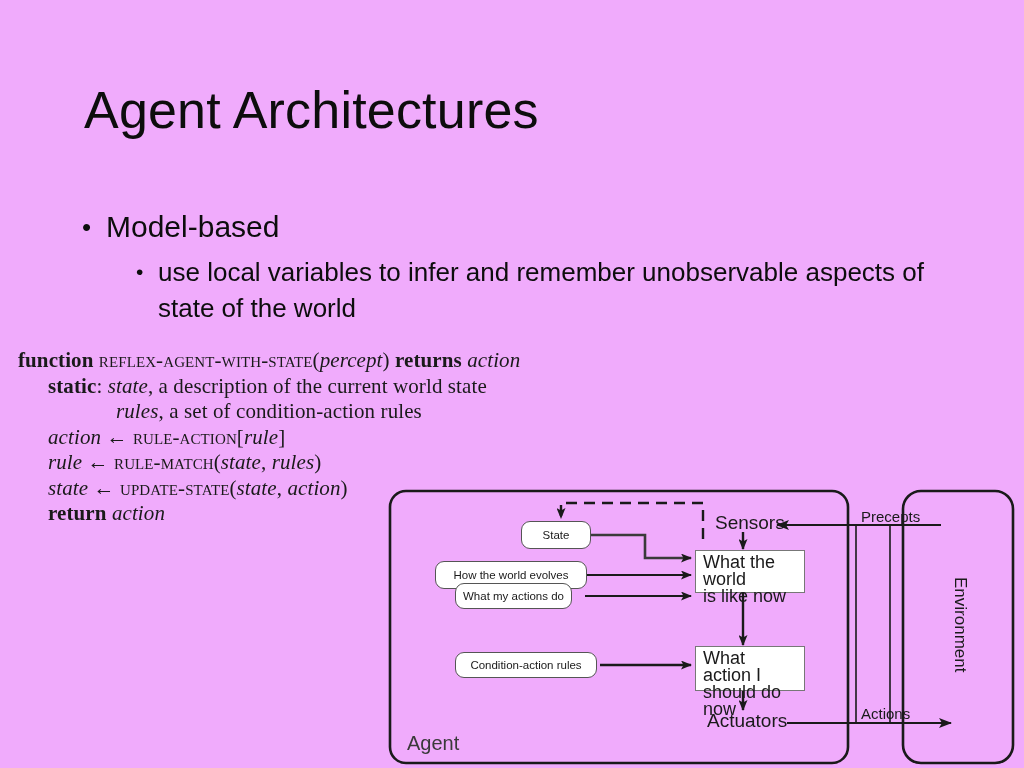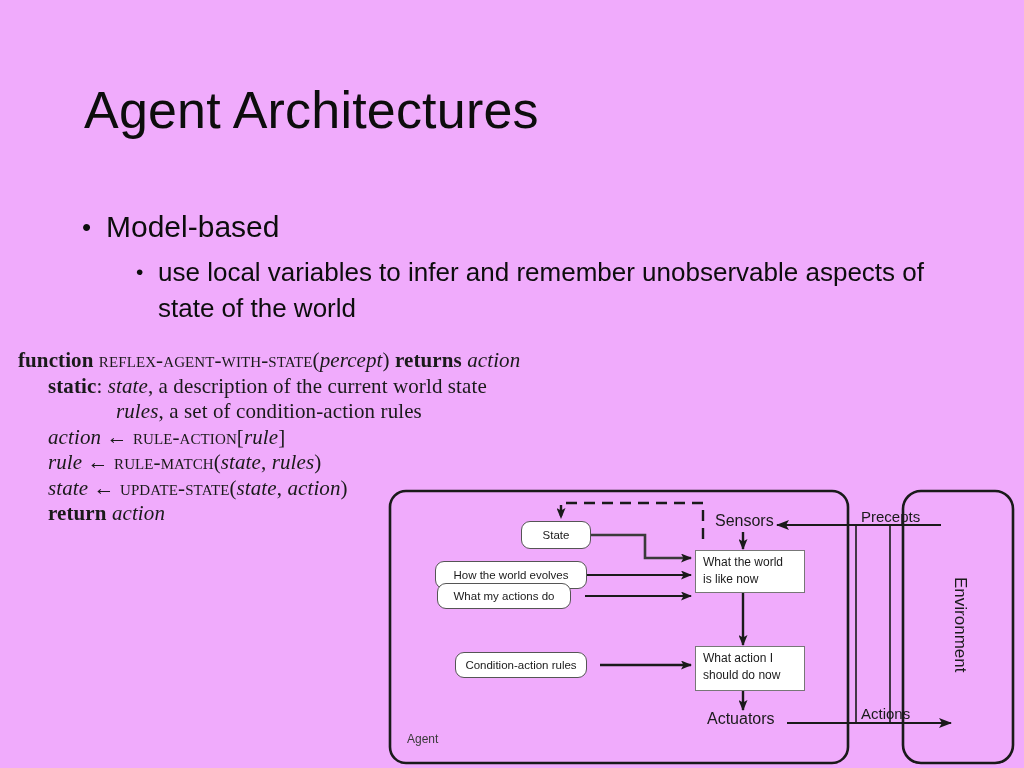--- a/index.html
+++ b/index.html
@@ -139,7 +139,7 @@
   }
 
   .big-label {
-    font-size: 16px;
+    font-size: 19px;
     color: #1a1a1a;
   }
   .small-label {

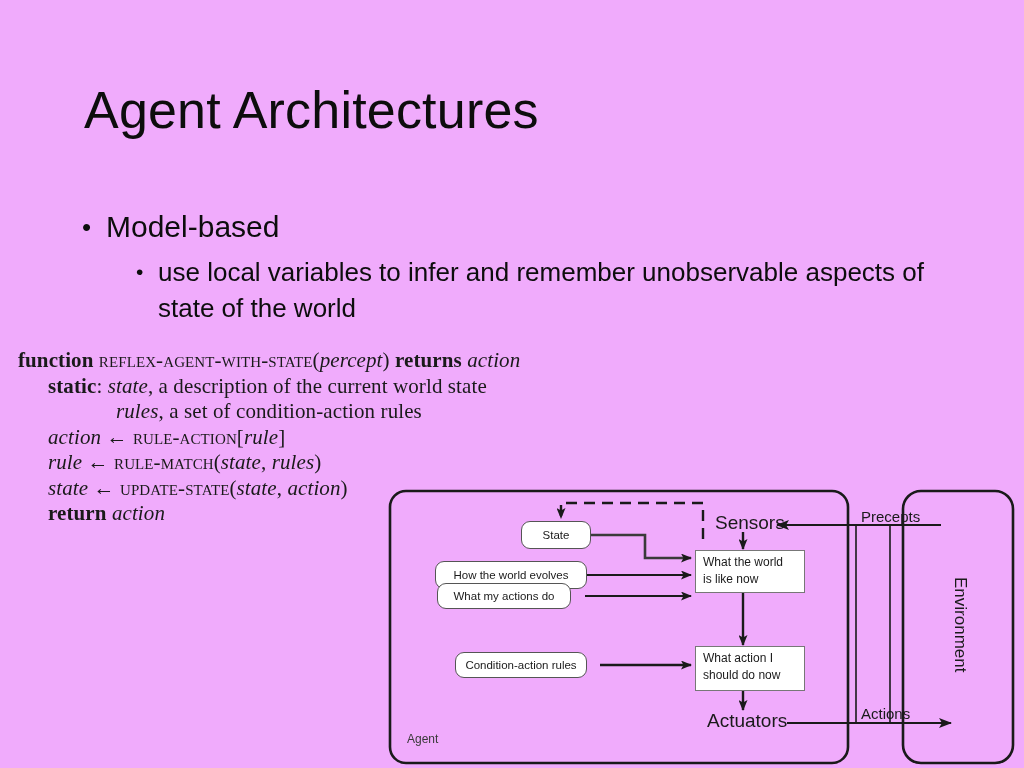--- a/index.html
+++ b/index.html
@@ -132,7 +132,7 @@
     border: 1.4px solid #777;
     background: #fff;
     box-sizing: border-box;
-    font-size: 12px;
+    font-size: 18px;
     line-height: 17px;
     color: #1a1a1a;
     padding: 3px 6px 0 7px;

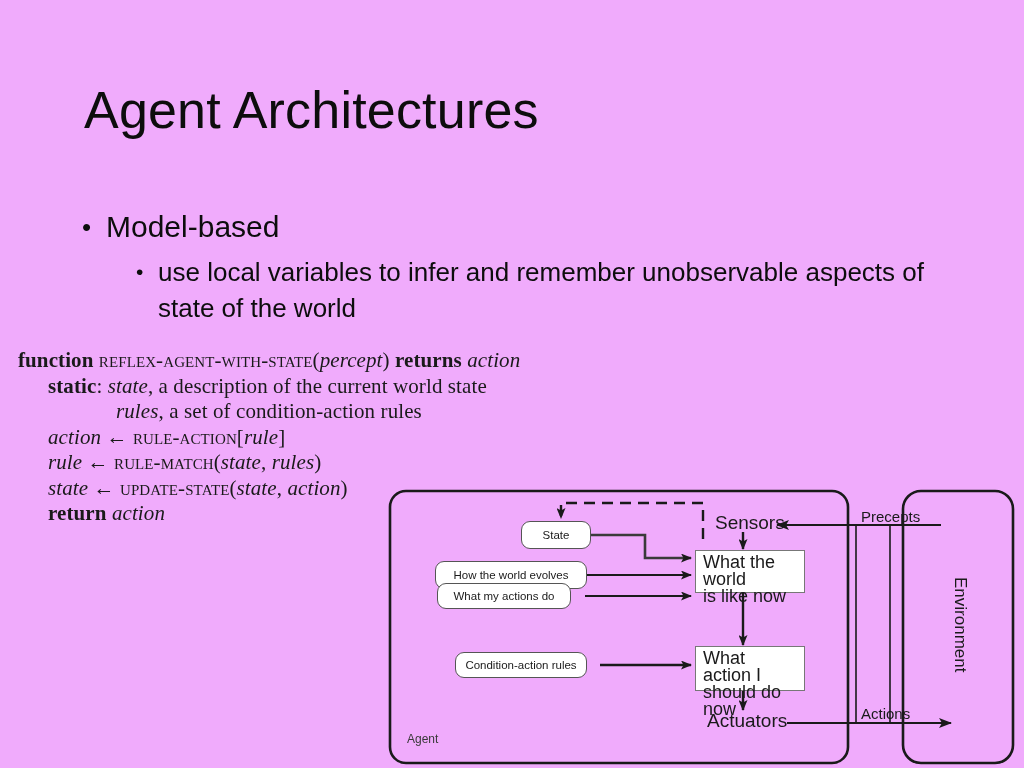--- a/index.html
+++ b/index.html
@@ -229,7 +229,7 @@
 
     <div class="rbox" style="left:50px; top:79px; width:152px; height:28px;">How the world evolves</div>
 
-    <div class="rbox" style="left:52px; top:101px; width:134px; height:26px;">What my actions do</div>
+    <div class="rbox" style="left:70px; top:101px; width:117px; height:26px;">What my actions do</div>
 
     <div class="rbox" style="left:70px; top:170px; width:132px; height:26px;">Condition-action rules</div>
 

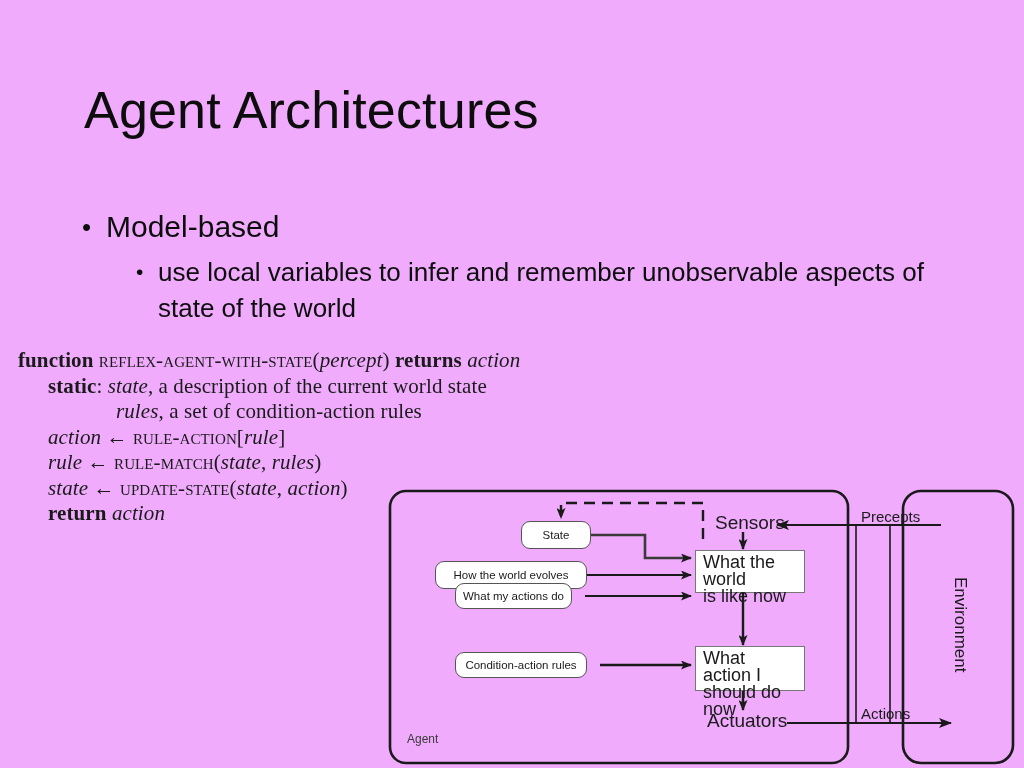--- a/index.html
+++ b/index.html
@@ -231,7 +231,7 @@
 
     <div class="rbox" style="left:70px; top:101px; width:117px; height:26px;">What my actions do</div>
 
-    <div class="rbox" style="left:70px; top:170px; width:132px; height:26px;">Condition-action rules</div>
+    <div class="rbox" style="left:70px; top:170px; width:142px; height:26px;">Condition-action rules</div>
 
     <div class="sbox" style="left:310px; top:68px; width:110px; height:43px;">
       <div>What the world</div>

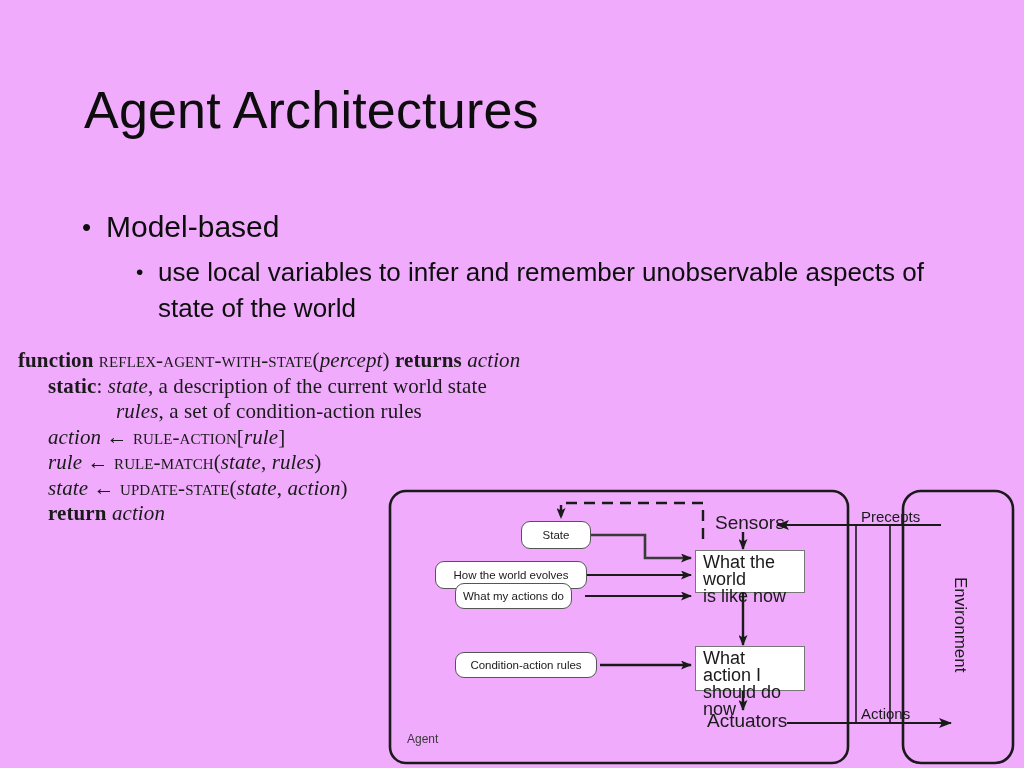--- a/index.html
+++ b/index.html
@@ -153,7 +153,7 @@
     text-orientation: mixed;
   }
   .agent-label {
-    font-size: 12px;
+    font-size: 20px;
     color: #3a3a3a;
   }
 </style>

